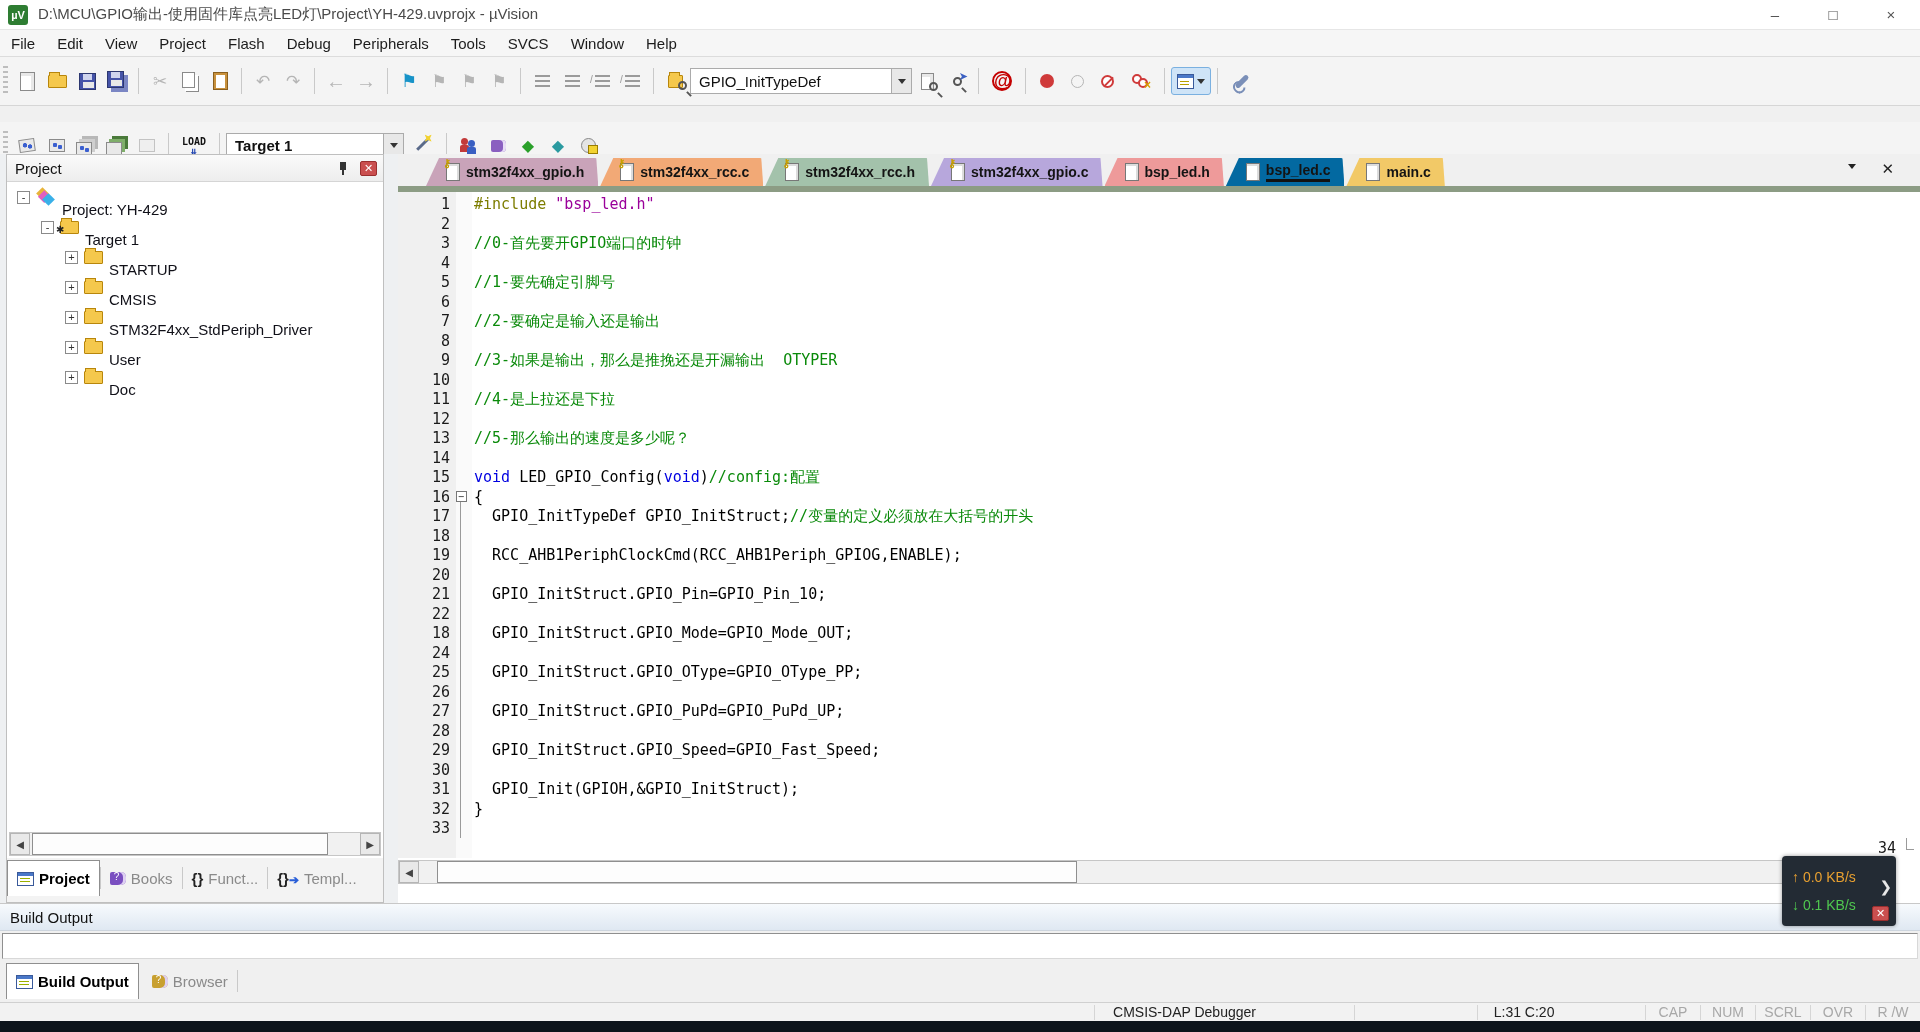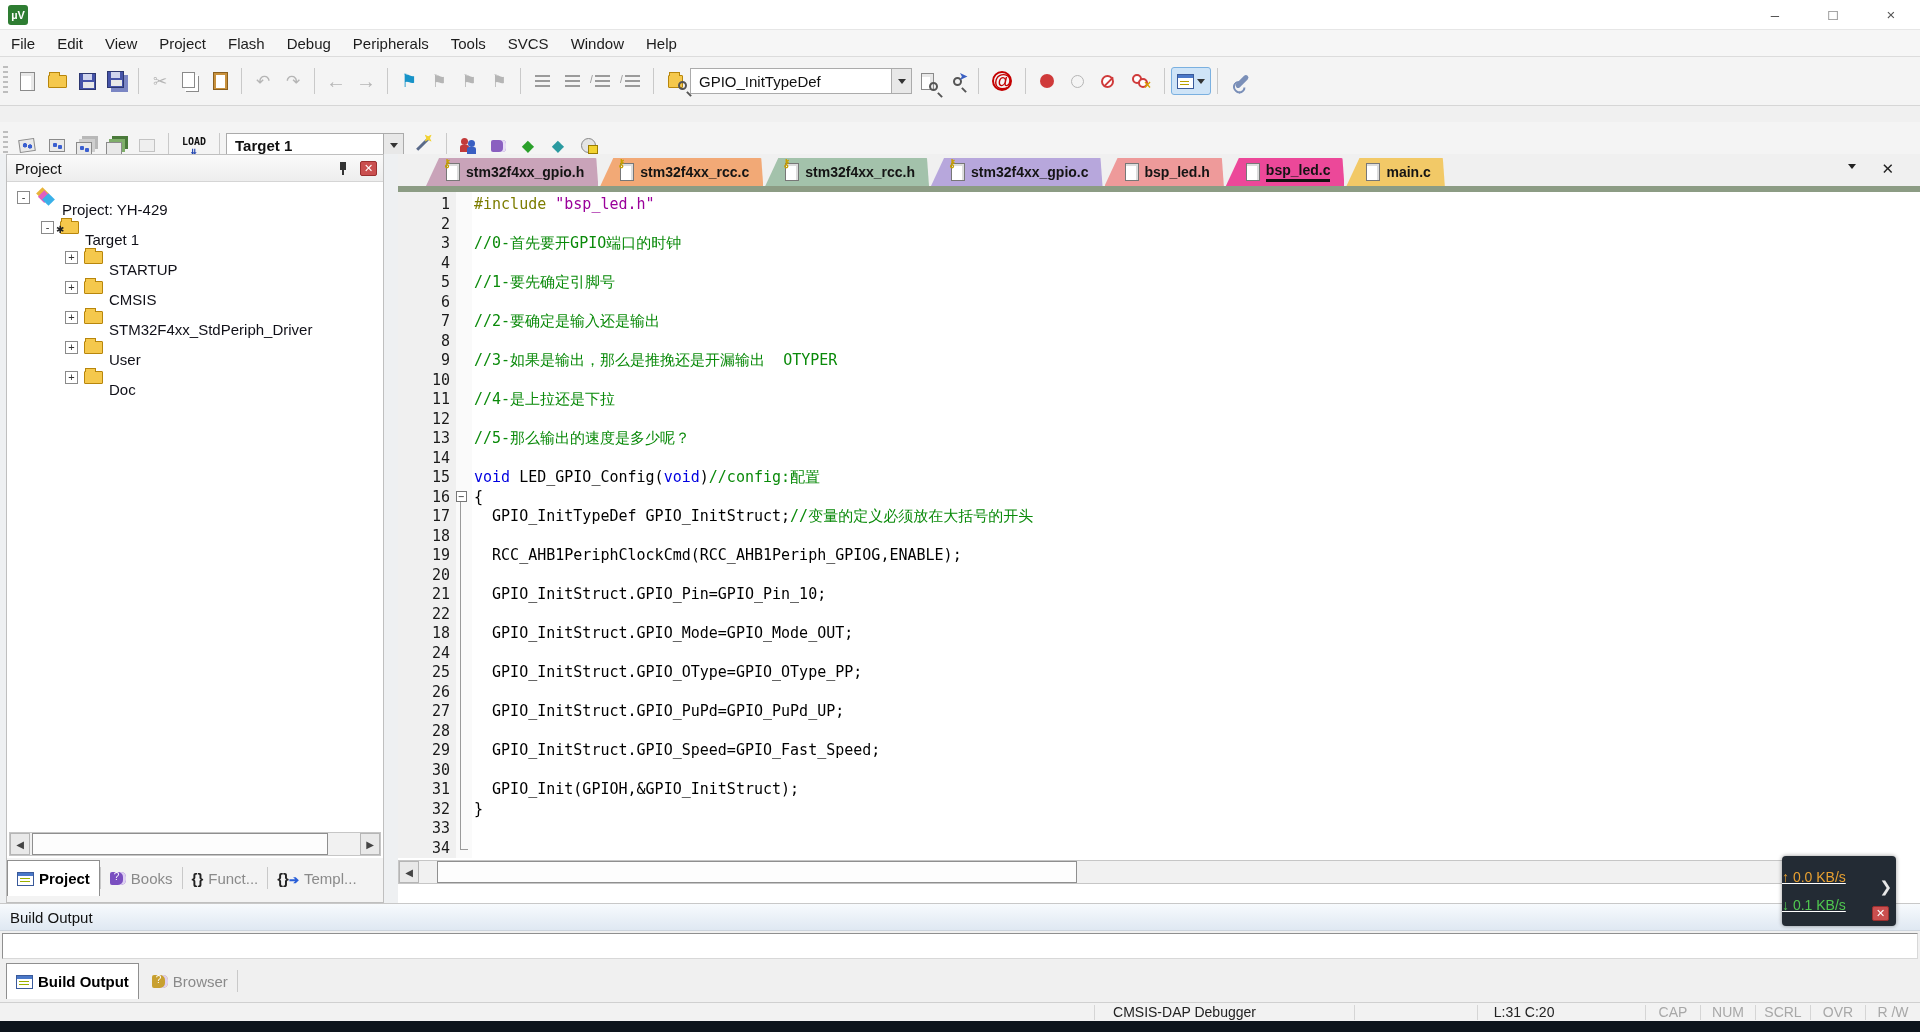--- a/index.html
+++ b/index.html
@@ -250,6 +250,7 @@
 
 <div id="titlebar">
   <div id="app-logo">µV</div>
+  <div id="title-text">D:\MCU\GPIO输出-使用固件库点亮LED灯\Project\YH-429.uvprojx - µVision</div>
   <div id="win-controls">
     <div class="win-btn">–</div>
     <div class="win-btn">□</div>

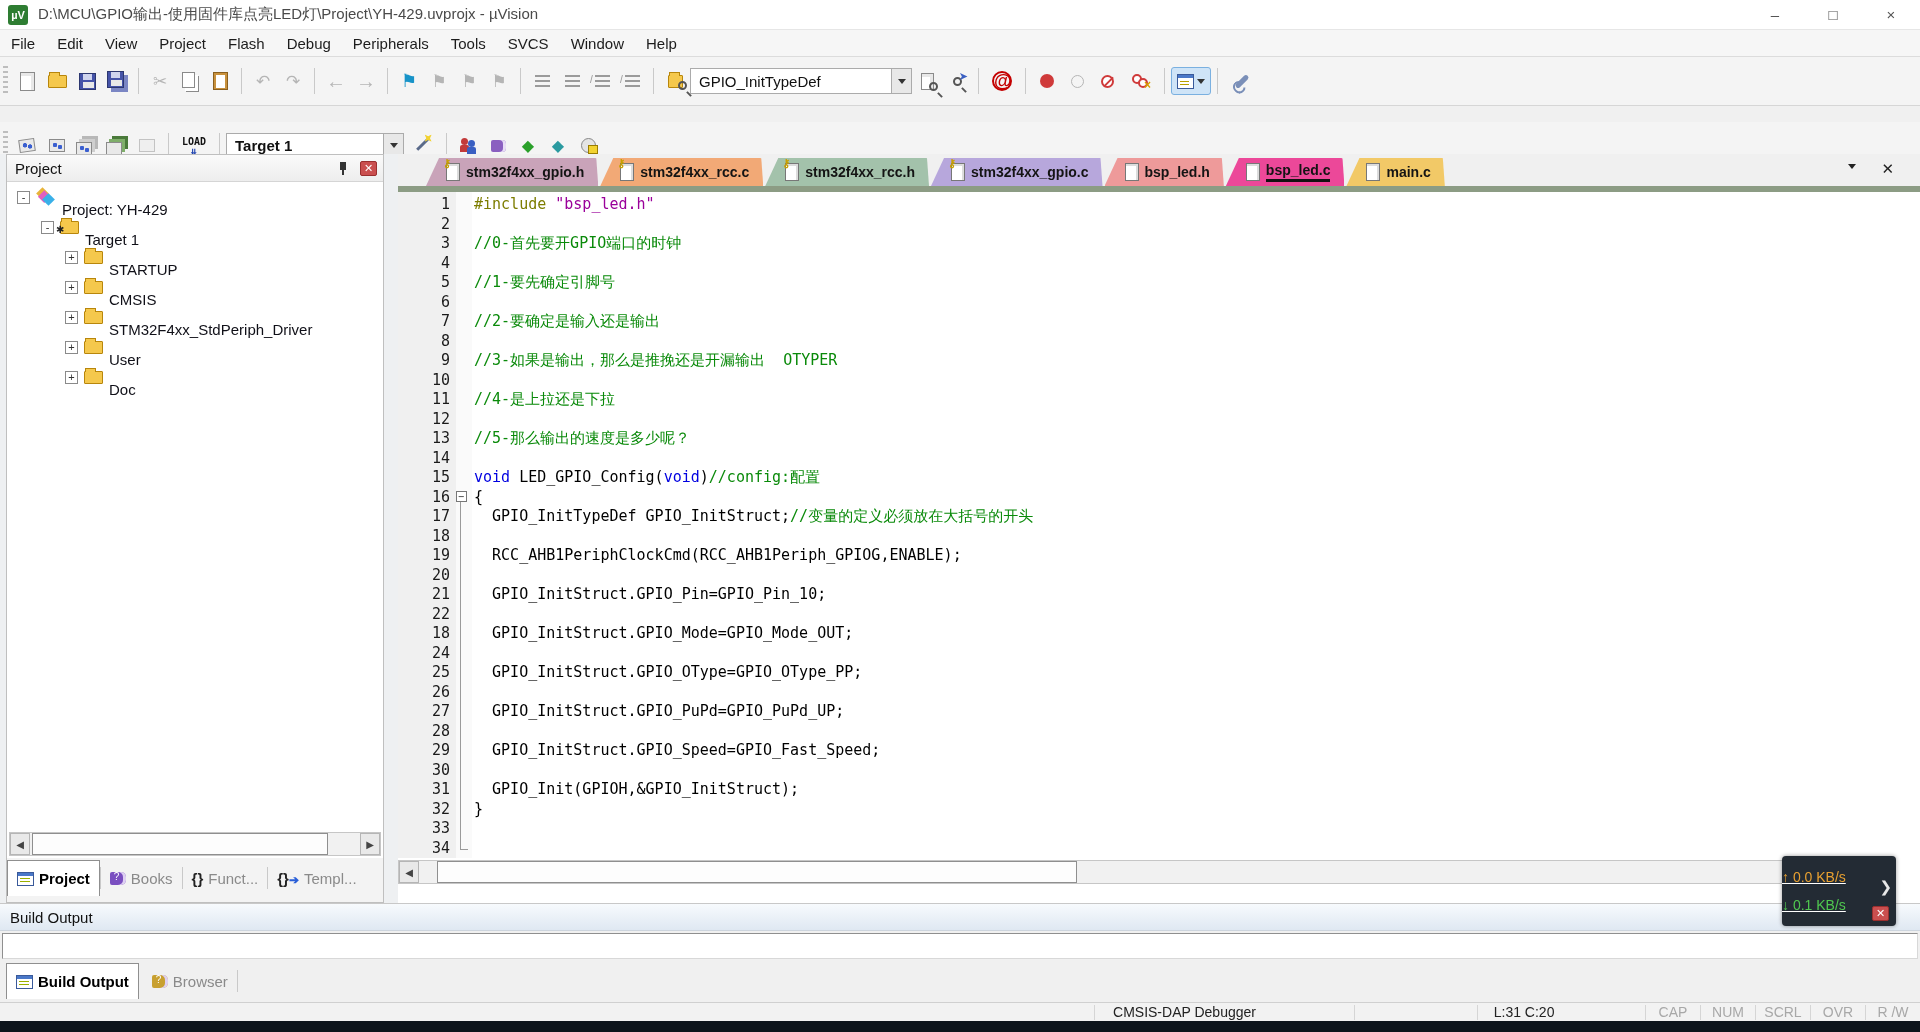--- a/index.html
+++ b/index.html
@@ -540,7 +540,7 @@
             <span class="fico"></span>
             <span class="lbl">bsp_led.h</span>
           </div>
-          <div class="etab" style="background: #ec4899;">
+          <div class="etab" style="background: #0369a1;">
             <span class="fico"></span>
             <span class="lbl active">bsp_led.c</span>
           </div>

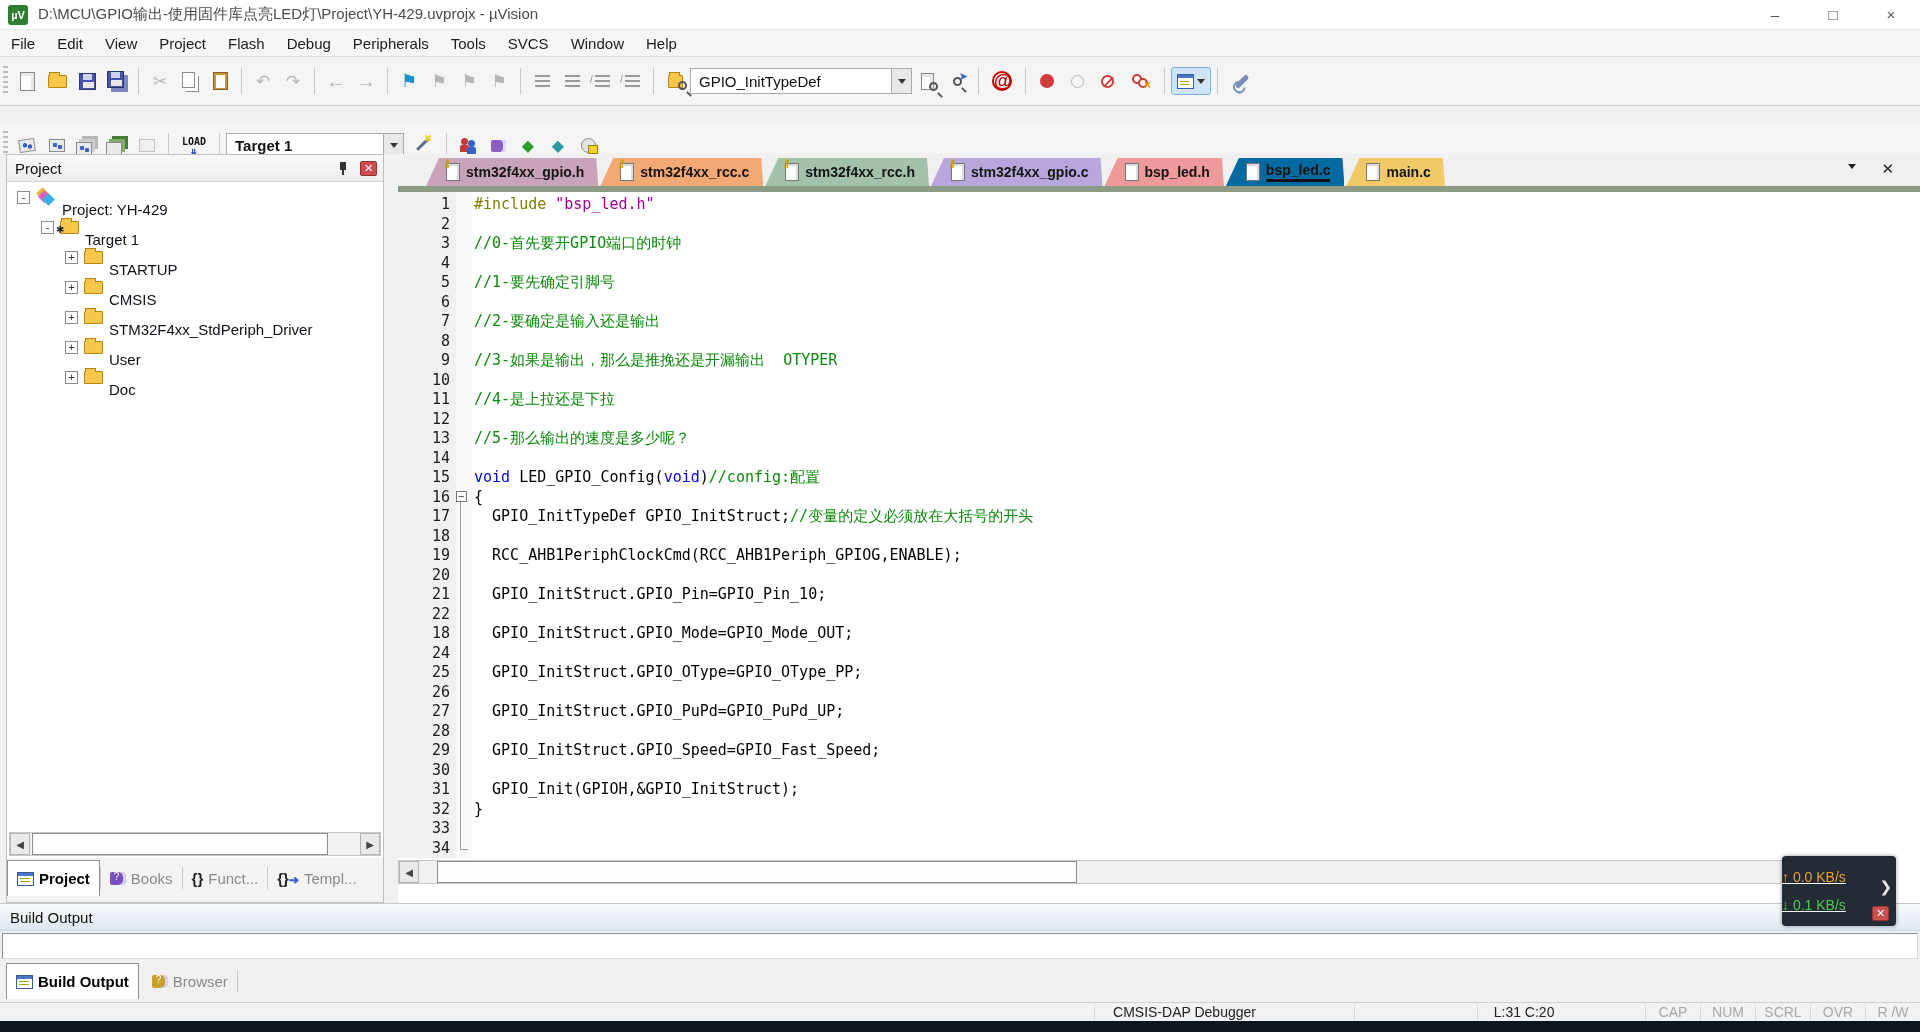--- a/index.html
+++ b/index.html
@@ -724,7 +724,7 @@
             <span class="fold vline"></span>
             <span class="txt"></span>
           </div>
-          <div class="code-line" style="top: 645.5px;">
+          <div class="code-line" style="top: 645.5px; justify-content: flex-end;">
             <span class="ln">34</span>
             <span class="fold vend"></span>
             <span class="txt"></span>

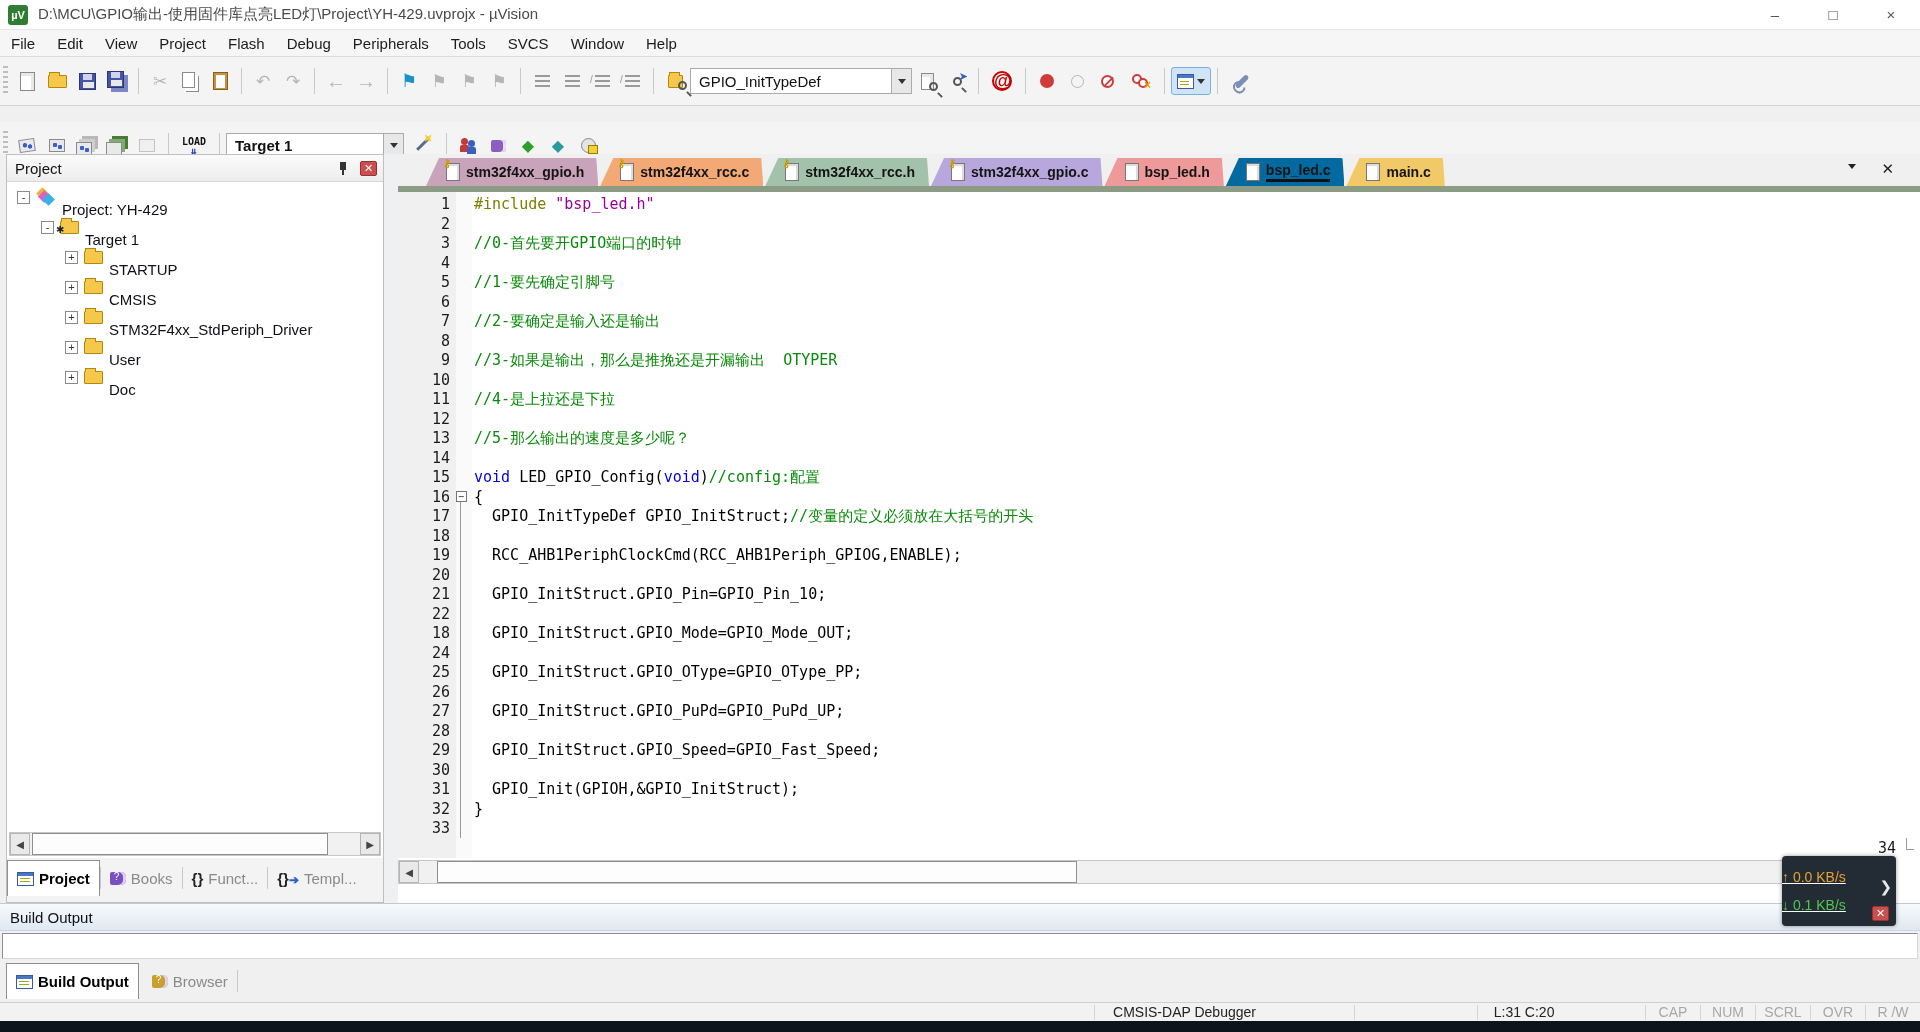--- a/index.html
+++ b/index.html
@@ -238,8 +238,8 @@
   
   #net-overlay { position:absolute; left:1782px; top:856px; width:114px; height:70px;
                  background:#232b34; border-radius:4px; color:#fff; font-size:14px;
-                 display:flex; flex-direction:column; justify-content:space-evenly; 
-                 box-shadow:0 0 4px rgba(0,0,0,.4); z-index:5;text-decoration:underline;}
+                 display:flex; flex-direction:column; justify-content:space-evenly; padding-left:10px;
+                 box-shadow:0 0 4px rgba(0,0,0,.4); z-index:5;}
   #net-up { color:#e8a030; } #net-down { color:#4fc84f; }
   #net-arrow { position:absolute; right:4px; top:22px; color:#e8e8e8; font-size:15px; }
   #build-pin { position:absolute; left:1848px; top:908px; z-index:4;}

